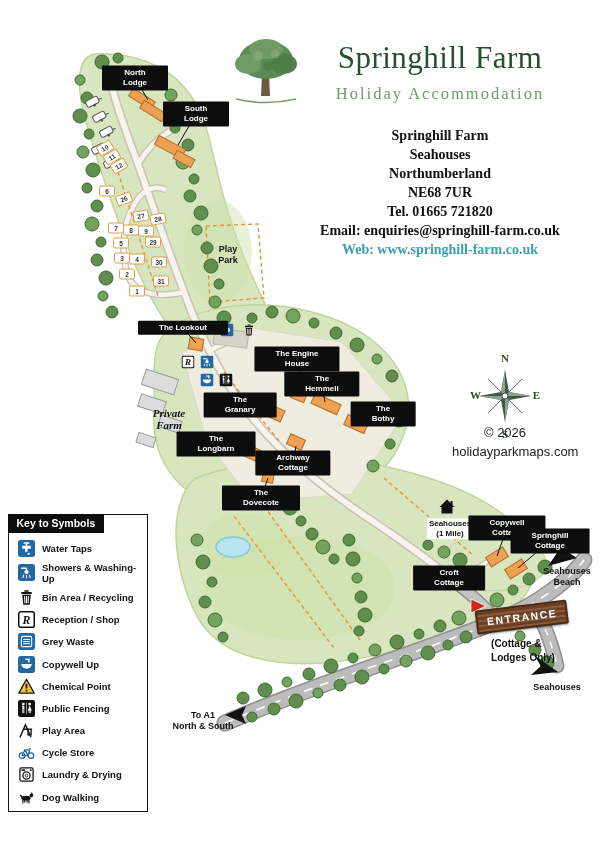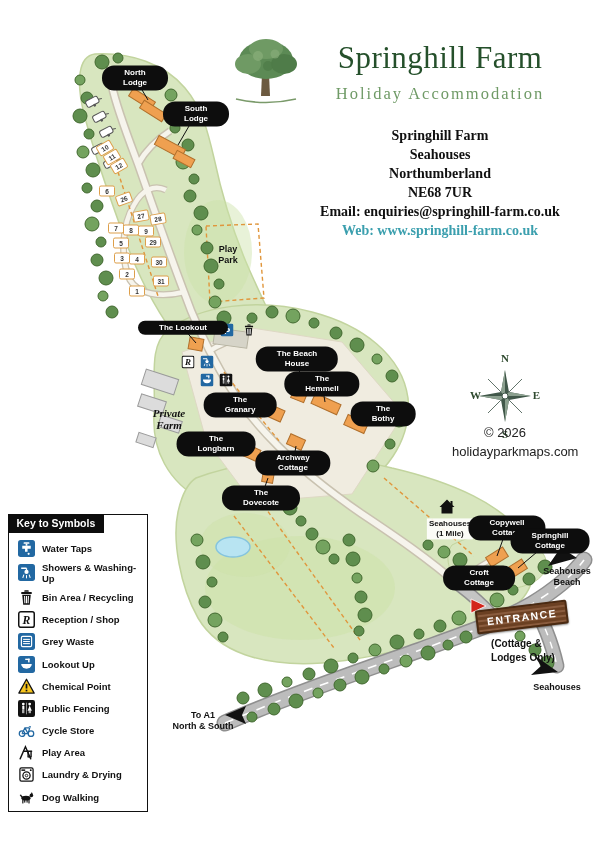--- a/index.html
+++ b/index.html
@@ -16,7 +16,7 @@
     font-family:"Liberation Serif",serif;font-size:14px;font-weight:bold;color:#101010;line-height:19px;}
   .hdr-addr .web{color:#3b9fae;}
   .blabel{position:absolute;transform:translate(-50%,-50%);background:#0d0d0d;color:#fff;
-    font-size:8px;font-weight:bold;padding:2px 21px;border-radius:12px;text-align:center;
+    font-size:8px;font-weight:bold;padding:2px 21px;border-radius:1px;text-align:center;
     line-height:1.3;z-index:5;white-space:nowrap;}
   .tl{position:absolute;transform:translate(-50%,-50%);text-align:center;color:#111;z-index:4;white-space:nowrap;}
   .tl-bold{font-weight:bold;font-size:9px;line-height:1.2;}

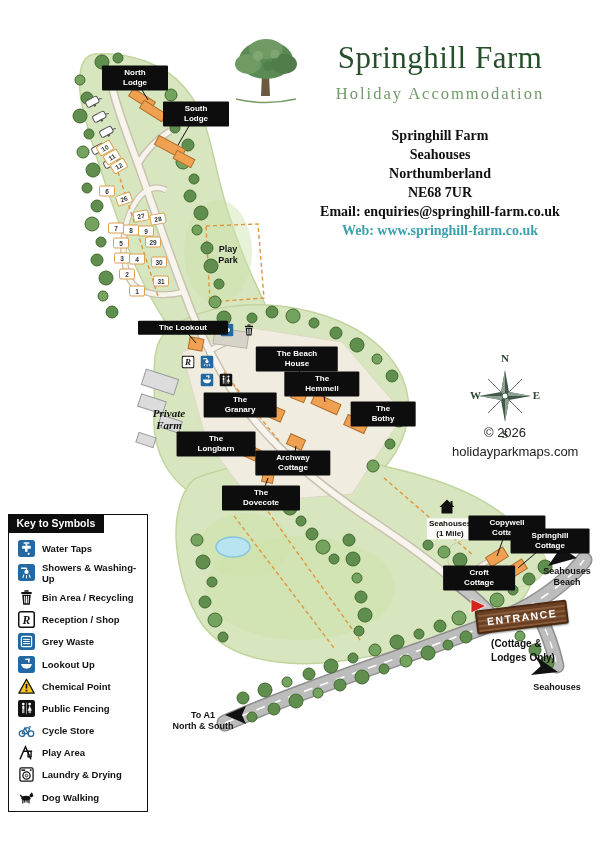--- a/index.html
+++ b/index.html
@@ -288,6 +288,7 @@
     <div>Seahouses</div>
     <div>Northumberland</div>
     <div>NE68 7UR</div>
+    <div>Tel. 01665 721820</div>
     <div>Email: enquiries@springhill-farm.co.uk</div>
     <div class="web">Web: www.springhill-farm.co.uk</div>
   </div>

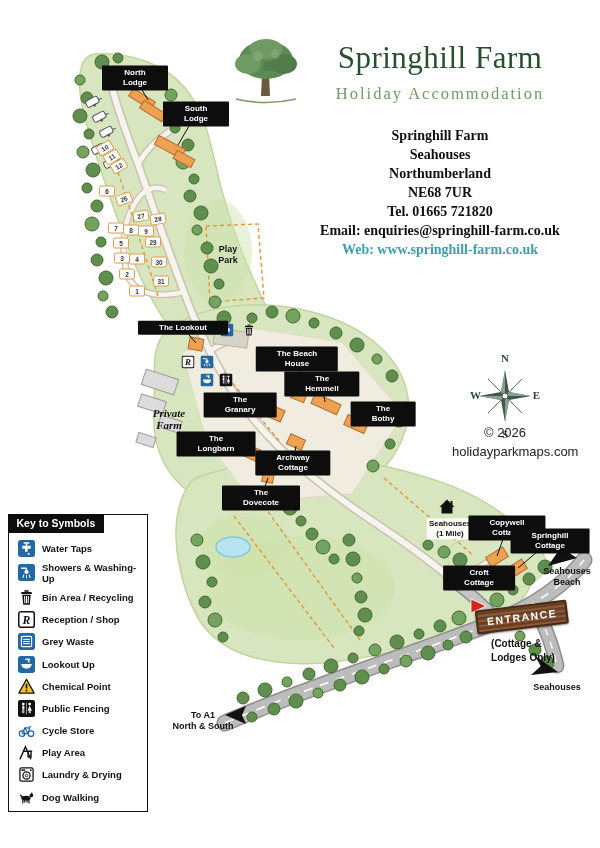--- a/index.html
+++ b/index.html
@@ -426,7 +426,7 @@
         <div>The Lookout</div>
       </div>
       <div class="blabel" style="left: 297px; top: 359px;">
-        <div>The Beach</div>
+        <div>The Engine</div>
         <div>House</div>
       </div>
       <div class="blabel" style="left: 322px; top: 384px;">

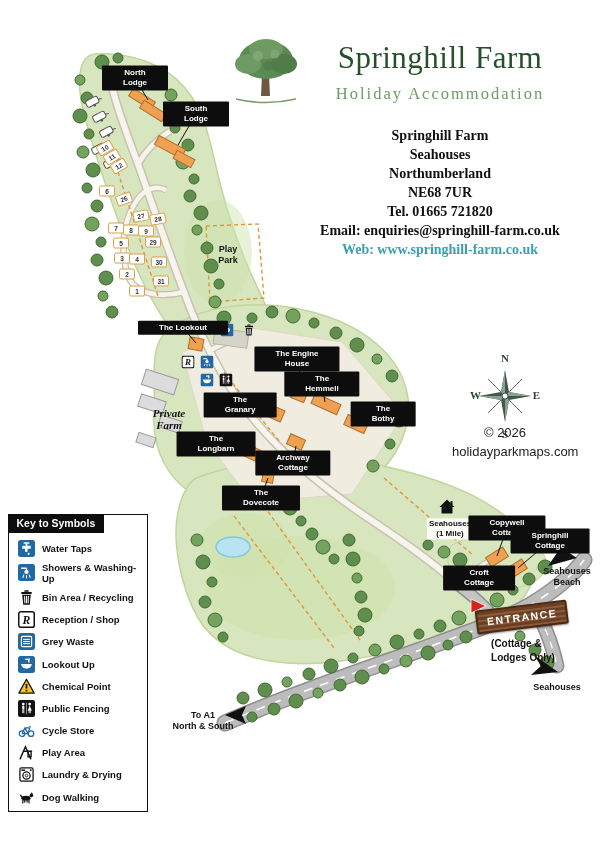--- a/index.html
+++ b/index.html
@@ -461,7 +461,7 @@
         <div>Springhill</div>
         <div>Cottage</div>
       </div>
-      <div class="blabel" style="left: 449px; top: 578px; margin-left: 30px;">
+      <div class="blabel" style="left: 449px; top: 578px;">
         <div>Croft</div>
         <div>Cottage</div>
       </div>

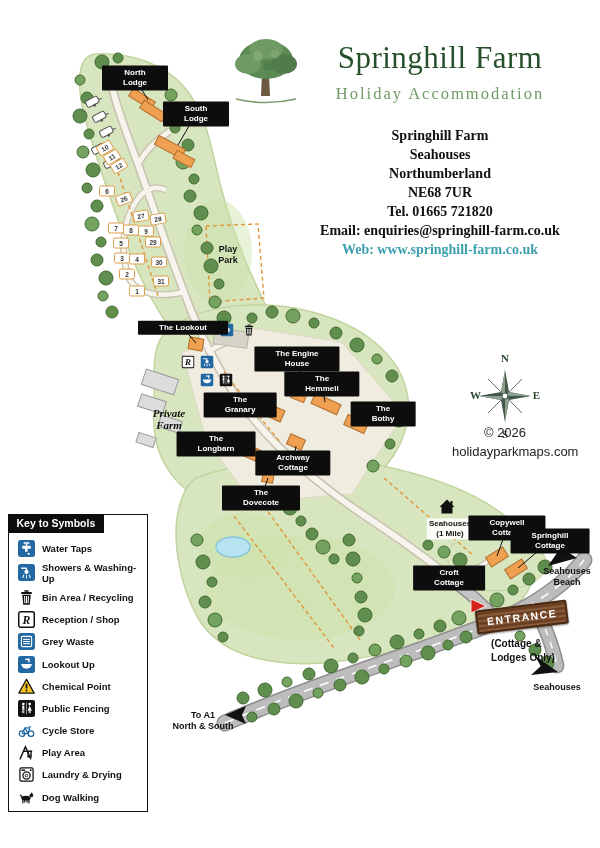--- a/index.html
+++ b/index.html
@@ -573,7 +573,7 @@
               </g>
             </svg>
           </span>
-          <span class="klabel">Lookout Up</span>
+          <span class="klabel">Copywell Up</span>
         </div>
         <div class="krow">
           <span class="kicon">

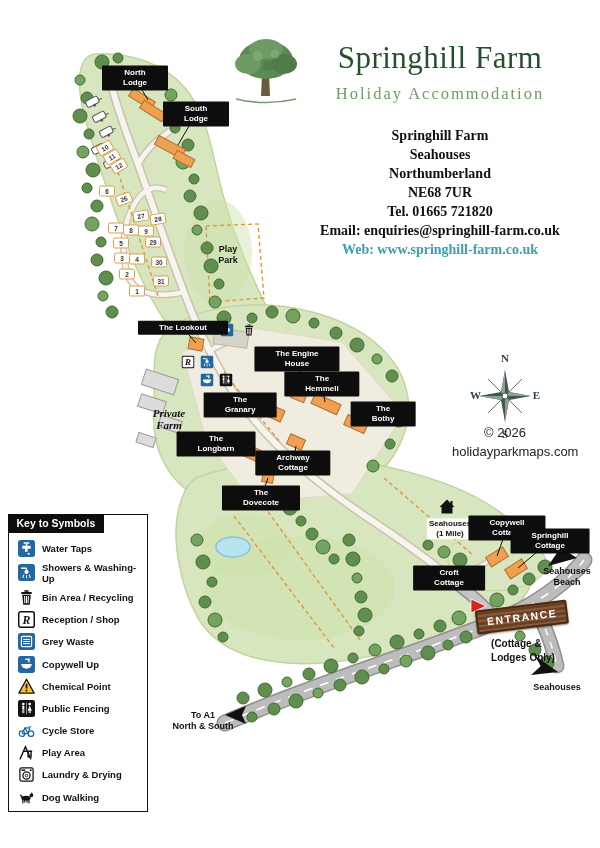--- a/index.html
+++ b/index.html
@@ -607,6 +607,19 @@
         <div class="krow">
           <span class="kicon">
             <svg viewBox="0 0 16 16">
+              <g stroke="#111" stroke-width="1.3" fill="none" stroke-linecap="round">
+                <path d="M2 14L7 2.5 12 14"></path>
+                <path d="M5.2 6.8h7.6"></path>
+                <path d="M9.5 7v4.5M12.3 7v4.5"></path>
+              </g>
+              <rect x="9" y="11.5" width="3.8" height="1.3" fill="#111"></rect>
+            </svg>
+          </span>
+          <span class="klabel">Play Area</span>
+        </div>
+        <div class="krow">
+          <span class="kicon">
+            <svg viewBox="0 0 16 16">
               <g stroke="#2268a2" stroke-width="1.2" fill="none">
                 <circle cx="3.8" cy="11" r="2.6"></circle>
                 <circle cx="12.2" cy="11" r="2.6"></circle>
@@ -615,19 +628,6 @@
             </svg>
           </span>
           <span class="klabel">Cycle Store</span>
-        </div>
-        <div class="krow">
-          <span class="kicon">
-            <svg viewBox="0 0 16 16">
-              <g stroke="#111" stroke-width="1.3" fill="none" stroke-linecap="round">
-                <path d="M2 14L7 2.5 12 14"></path>
-                <path d="M5.2 6.8h7.6"></path>
-                <path d="M9.5 7v4.5M12.3 7v4.5"></path>
-              </g>
-              <rect x="9" y="11.5" width="3.8" height="1.3" fill="#111"></rect>
-            </svg>
-          </span>
-          <span class="klabel">Play Area</span>
         </div>
         <div class="krow">
           <span class="kicon">

